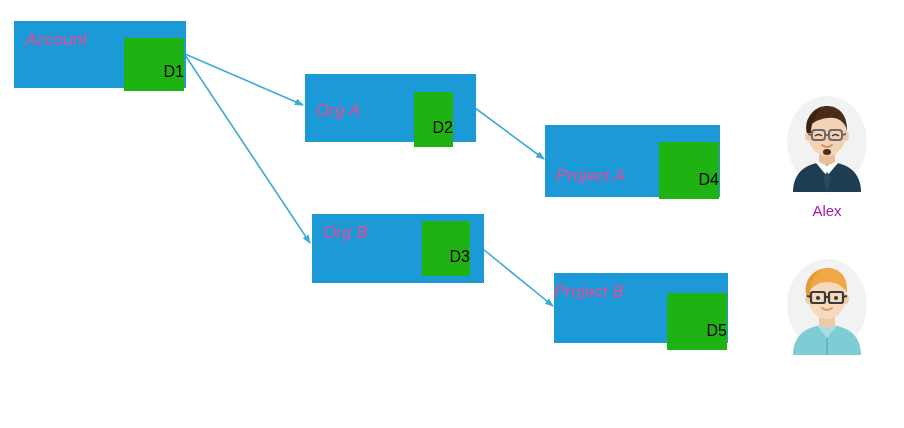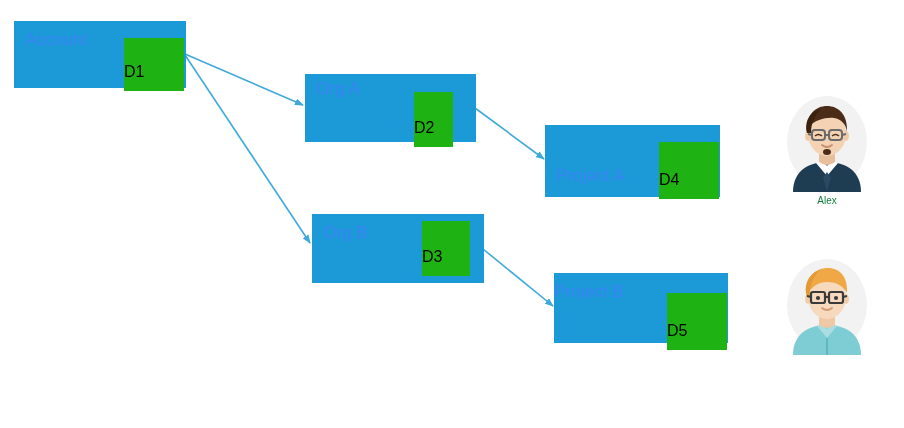--- a/index.html
+++ b/index.html
@@ -44,12 +44,13 @@
   }
   .node-label {
     position: absolute;
-    color: #3b82f6;
+    color: #ec4899;
     font-size: 17px;
     line-height: 19px;
     font-family: "Liberation Sans", sans-serif;
     white-space: nowrap;
     letter-spacing: .1px;
+    font-style: italic;
   }
   .node-tag {
     position: absolute;

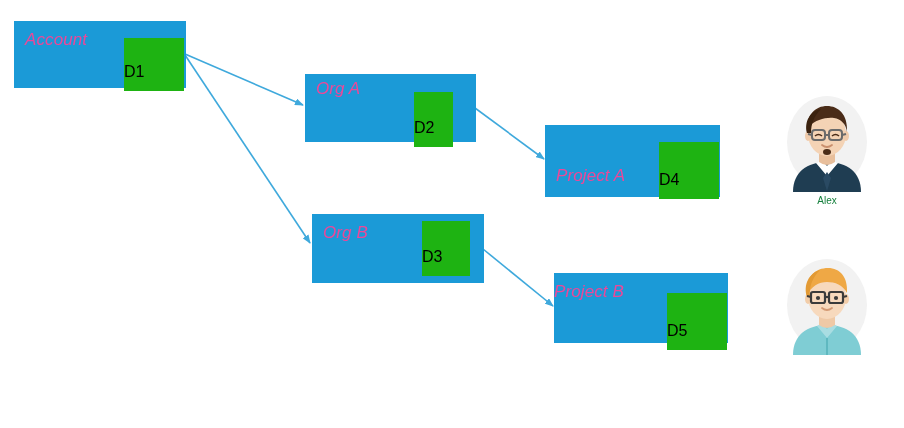--- a/index.html
+++ b/index.html
@@ -67,7 +67,7 @@
     left: 0;
     right: 0;
     bottom: 11px;
-    text-align: left;
+    text-align: right;
     display: block;
   }
 

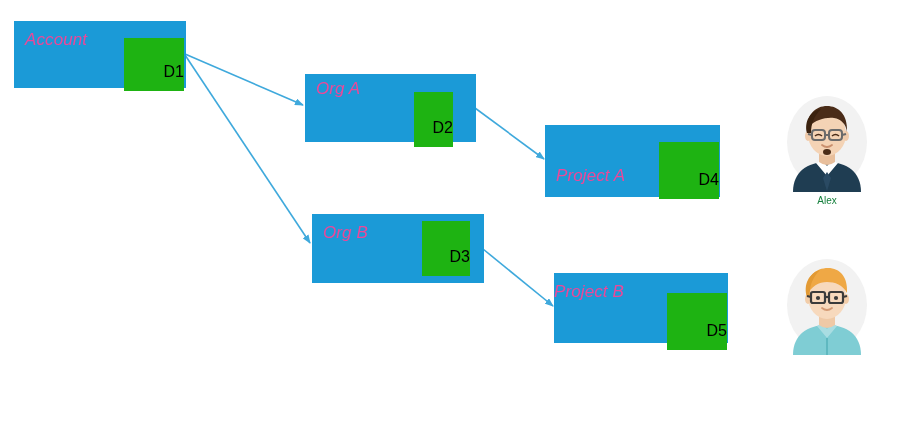--- a/index.html
+++ b/index.html
@@ -79,7 +79,7 @@
 
   #node-org-a        { left: 305px; top: 74px;  }
   #node-org-a .node-body  { width: 171px; height: 68px; }
-  #node-org-a .node-label { left: 11px; top: 5px; }
+  #node-org-a .node-label { left: 11px; top: 27px; }
   #node-org-a .node-tag   { left: 109px; top: 18px; width: 39px; height: 55px; }
 
   #node-project-a    { left: 545px; top: 125px; }

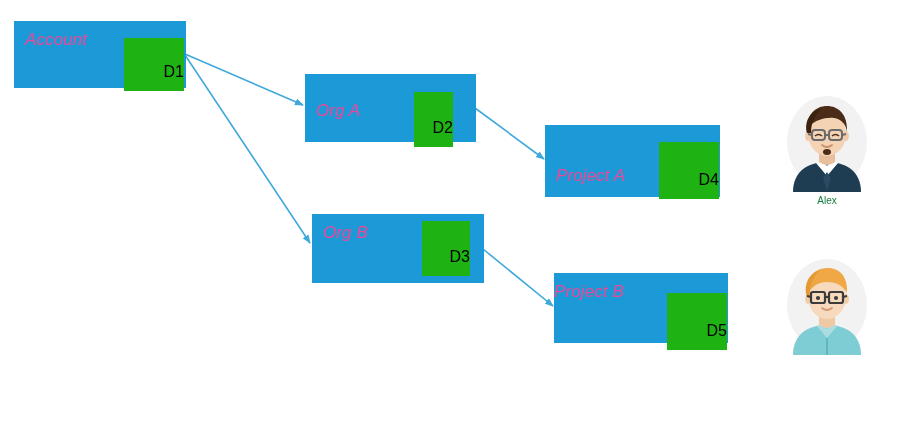--- a/index.html
+++ b/index.html
@@ -114,9 +114,10 @@
     margin: 0 auto;
   }
   .person-name {
-    font-size: 10px;
+    margin-top: 10px;
+    font-size: 15px;
     line-height: 18px;
-    color: #15803d;
+    color: #a21caf;
     font-family: "Liberation Sans", sans-serif;
   }
   .person-avatar svg { display: block; width: 100px; height: 100px; }

